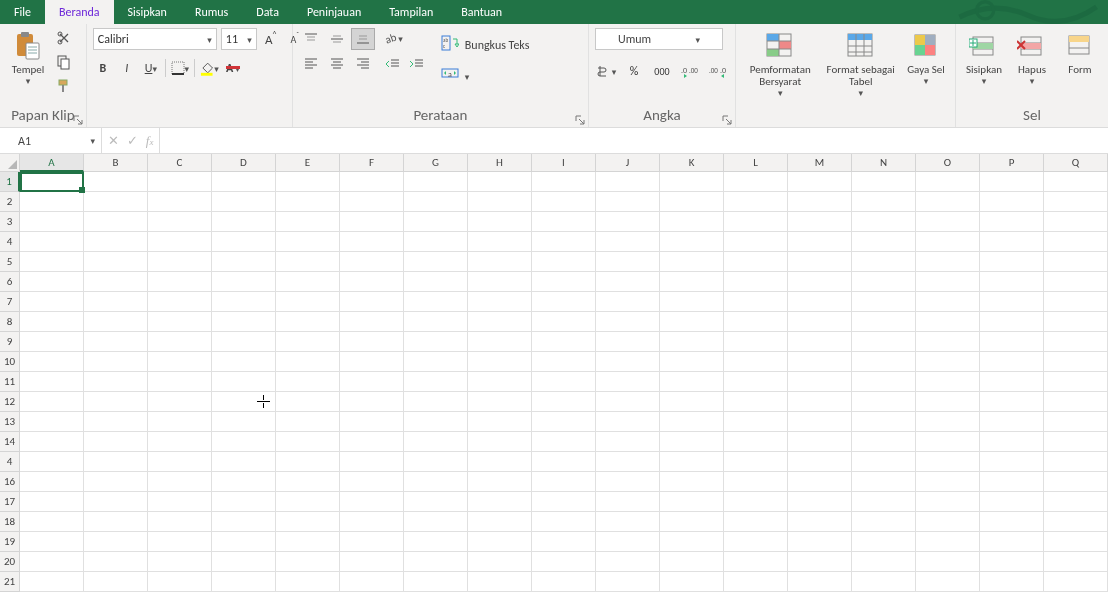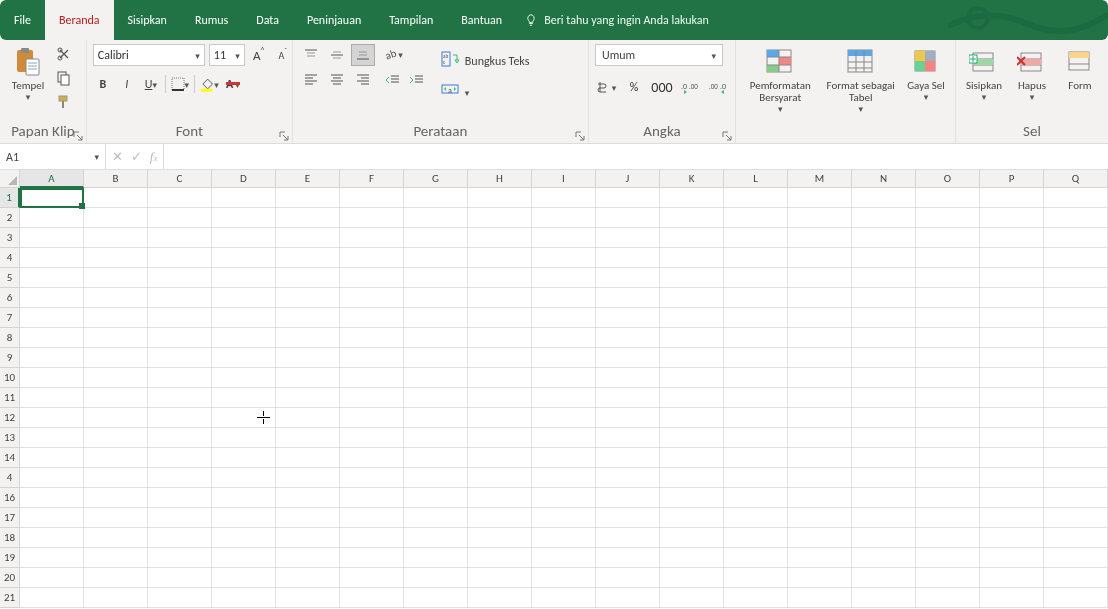--- a/index.html
+++ b/index.html
@@ -5,7 +5,7 @@
   * { box-sizing: border-box; margin: 0; padding: 0; }
   body { font-family: "Segoe UI", Calibri, sans-serif; font-size: 12px; color: #444; background: #fff; overflow: hidden; width: 1108px; height: 609px; }
   
-  .tabbar { background: #217346; height: 40px; display: flex; align-items: stretch; color: #fff; position: relative; border-radius: 6px; }
+  .tabbar { background: #217346; height: 24px; display: flex; align-items: stretch; color: #fff; position: relative; }
   .tabbar .tab { padding: 0 14px; display: flex; align-items: center; font-size: 12px; cursor: pointer; }
   .tabbar .tab.active { background: #f3f2f1; color: #b91c1c; }
   .tell-me { display: flex; align-items: center; gap: 6px; margin-left: 8px; color: #eafaf0; }

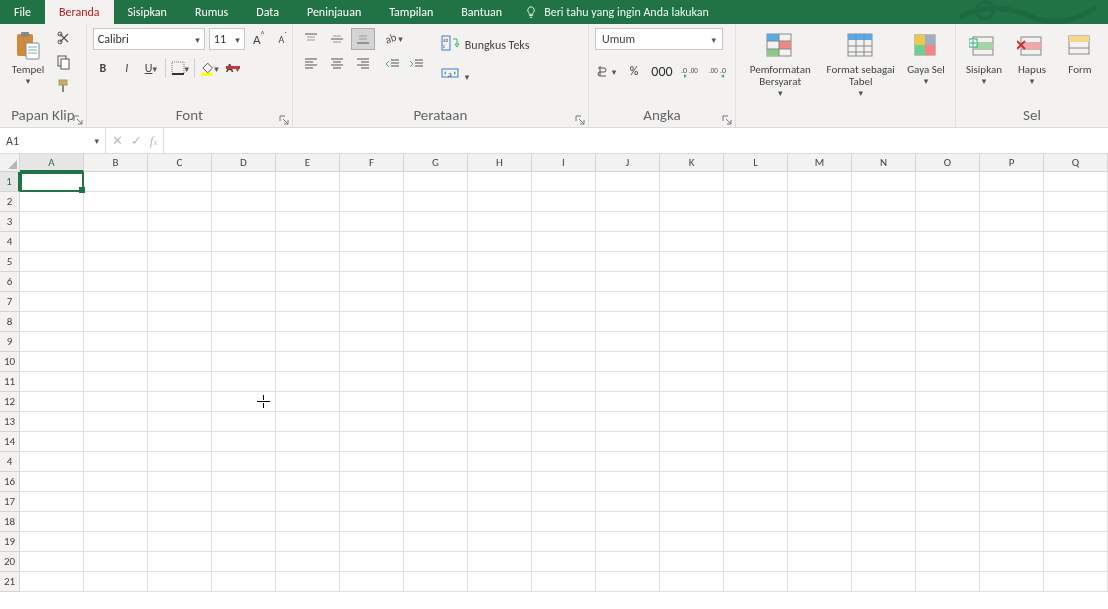--- a/index.html
+++ b/index.html
@@ -7,7 +7,7 @@
   
   .tabbar { background: #217346; height: 24px; display: flex; align-items: stretch; color: #fff; position: relative; }
   .tabbar .tab { padding: 0 14px; display: flex; align-items: center; font-size: 12px; cursor: pointer; }
-  .tabbar .tab.active { background: #f3f2f1; color: #b91c1c; }
+  .tabbar .tab.active { background: #f3f2f1; color: #6d28d9; }
   .tell-me { display: flex; align-items: center; gap: 6px; margin-left: 8px; color: #eafaf0; }
   .tell-me svg { width: 14px; height: 14px; }
   .tabbar-deco { position:absolute; right:0; top:0; bottom:0; width:160px; opacity:.25; overflow:hidden; }

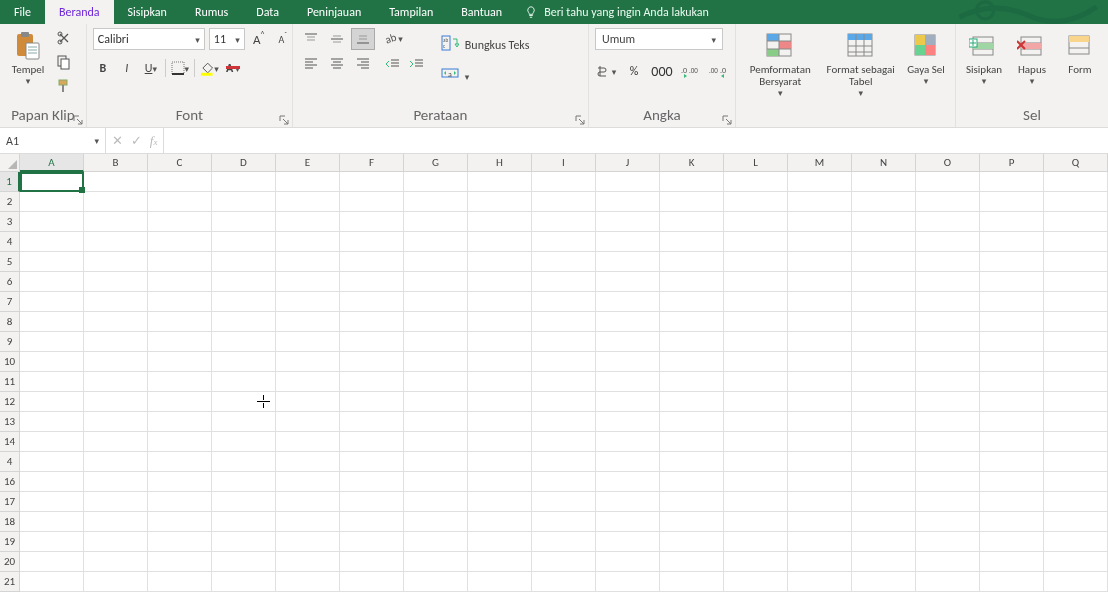--- a/index.html
+++ b/index.html
@@ -78,12 +78,6 @@
   <div class="tab">Peninjauan</div>
   <div class="tab">Tampilan</div>
   <div class="tab">Bantuan</div>
-  <div class="tell-me">
-    <svg viewBox="0 0 24 24">
-        <path fill="none" stroke="#eafaf0" stroke-width="1.6" d="M9 18h6M10 21h4M12 3a6 6 0 0 0-4 10c1 1 1 2 1 3h6c0-1 0-2 1-3a6 6 0 0 0-4-10z"></path>
-      </svg>
-    <span>Beri tahu yang ingin Anda lakukan</span>
-  </div>
   <div class="tabbar-deco">
     <svg viewBox="0 0 160 28">
         <path d="M0 20 Q40 0 80 18 T160 8" fill="none" stroke="#0e5133" stroke-width="6"></path>

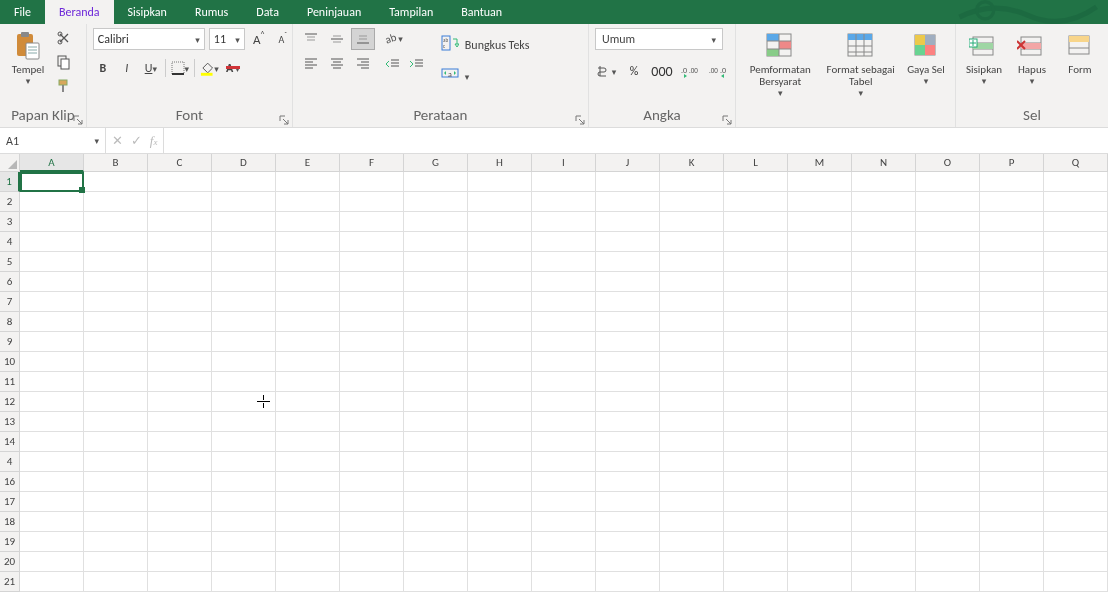--- a/index.html
+++ b/index.html
@@ -26,7 +26,7 @@
   .mini-btn { width: 20px; height: 20px; display:flex; align-items:center; justify-content:center; cursor:pointer; }
   .row { display:flex; align-items:center; gap:4px; }
   .font-box, .size-box { background:#fff; border:1px solid #c8c8c8; height:22px; display:flex; align-items:center; padding:0 4px; font-size:12px; color:#333; }
-  .font-box { width: 112px; justify-content:space-between; }
+  .font-box { width: 124px; justify-content:space-between; }
   .size-box { width: 36px; justify-content:space-between; }
   .chev { font-size:9px; color:#555; }
   .align-grid { display:grid; grid-template-columns:repeat(3,24px); grid-auto-rows:22px; gap:2px; }

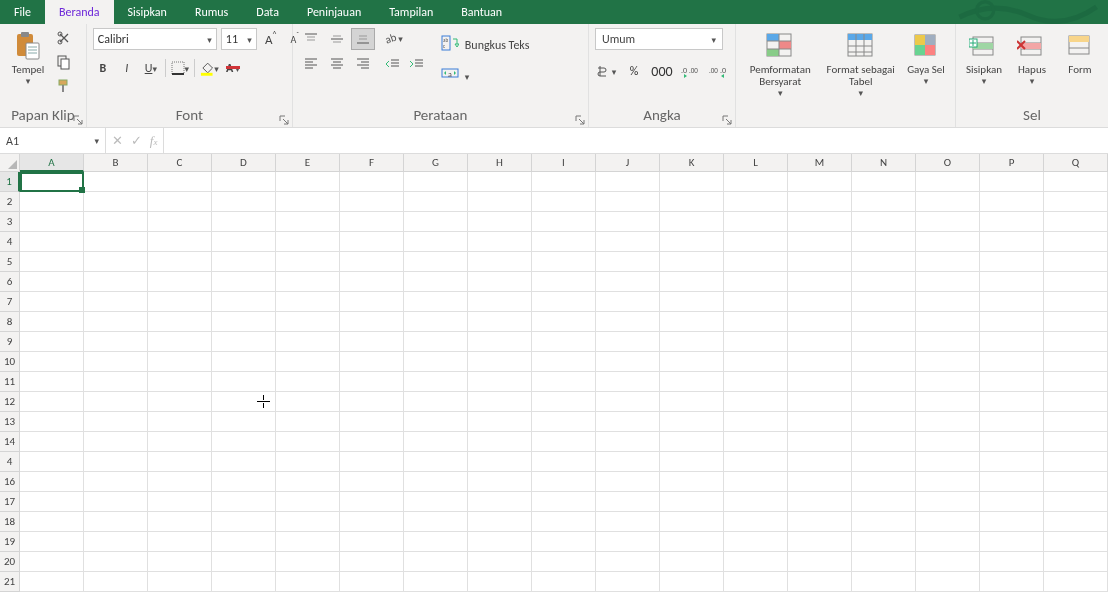--- a/index.html
+++ b/index.html
@@ -32,7 +32,7 @@
   .align-grid { display:grid; grid-template-columns:repeat(3,24px); grid-auto-rows:22px; gap:2px; }
   .align-btn { display:flex; align-items:center; justify-content:center; cursor:pointer; }
   .align-btn.sel { background:#d4d4d4; border:1px solid #aaa; }
-  .numfmt-box { background:#fff; border:1px solid #c8c8c8; height:22px; width:128px; display:flex; align-items:center; justify-content:space-between; padding:0 6px; font-size:12px; }
+  .numfmt-box { background:#fff; border:1px solid #c8c8c8; height:22px; width:128px; display:flex; align-items:center; justify-content:space-between; padding:0 22px; font-size:12px; }
   .small-row { display:flex; align-items:center; gap:6px; margin-top:6px; }
   .small-row .sbtn { min-width:22px; height:22px; display:flex; align-items:center; justify-content:center; cursor:pointer; font-size:12px; color:#333;}
   .wrap-merge { display:flex; flex-direction:column; gap:6px; margin-left:4px; }

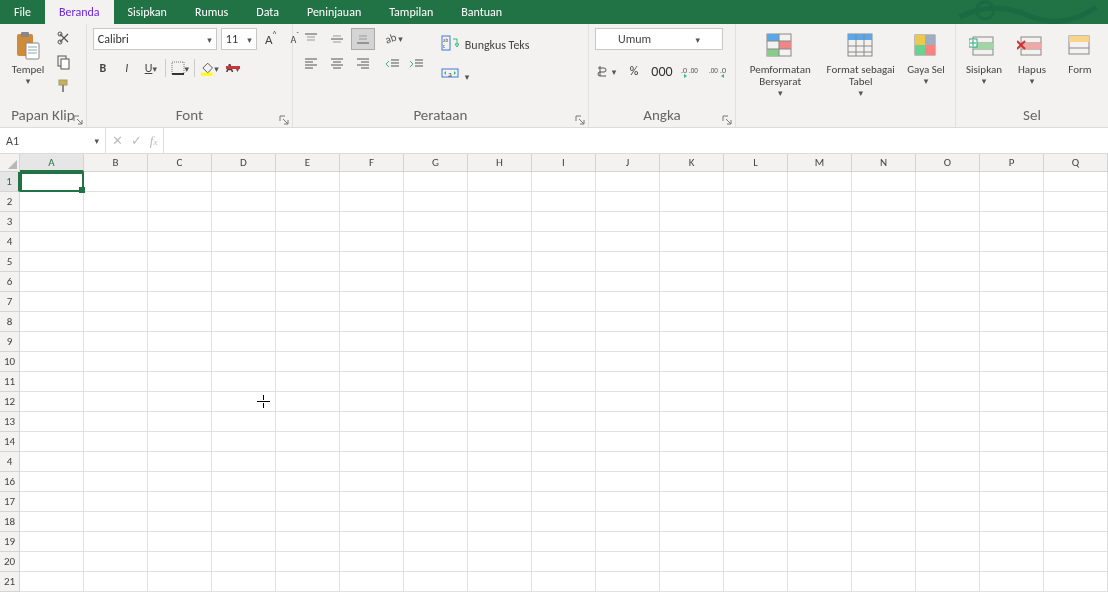--- a/index.html
+++ b/index.html
@@ -329,7 +329,7 @@
             <span class="chev">▾</span>
           </div>
         <div class="sbtn">%</div>
-        <div class="sbtn" style="font-size:14px">000</div>
+        <div class="sbtn" style="font-size:10px">000</div>
         <div class="sbtn">
             <svg width="18" height="14">
               <text x="0" y="9" font-size="8" fill="#555">.0</text>

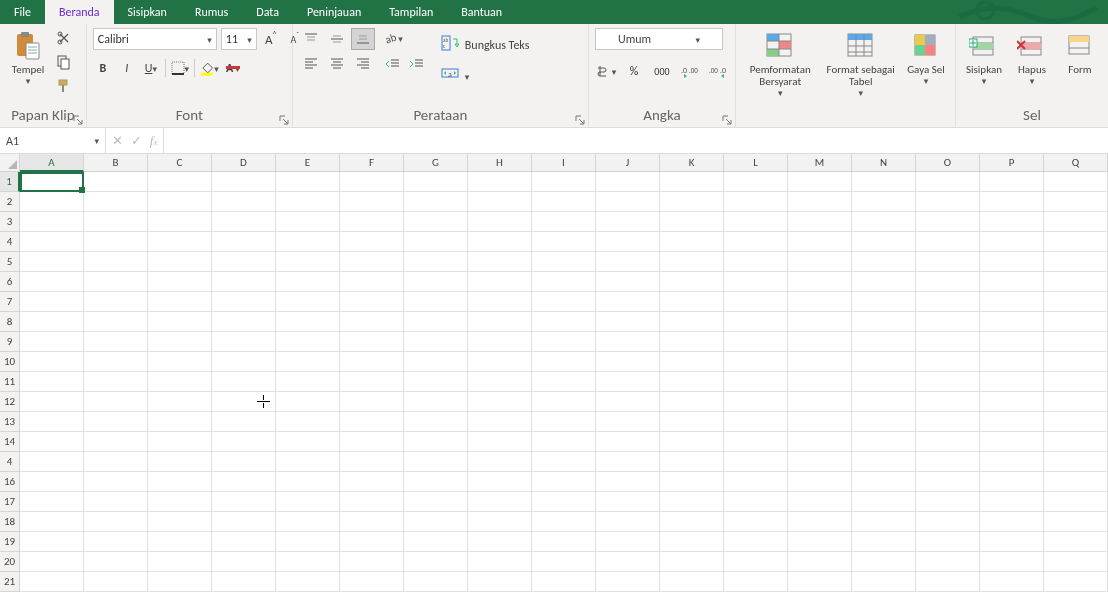--- a/index.html
+++ b/index.html
@@ -192,14 +192,6 @@
         </div>
       </div>
     </div>
-    <div class="group-label">
-      <span>Font</span>
-      <span class="launcher">
-          <svg width="10" height="10" viewBox="0 0 10 10">
-            <path d="M1 1h5M1 1v5M4 4l5 5M9 5v4h-4" fill="none" stroke="#777"></path>
-          </svg>
-        </span>
-    </div>
   </div>
 
   <div class="group" style="width:314px">

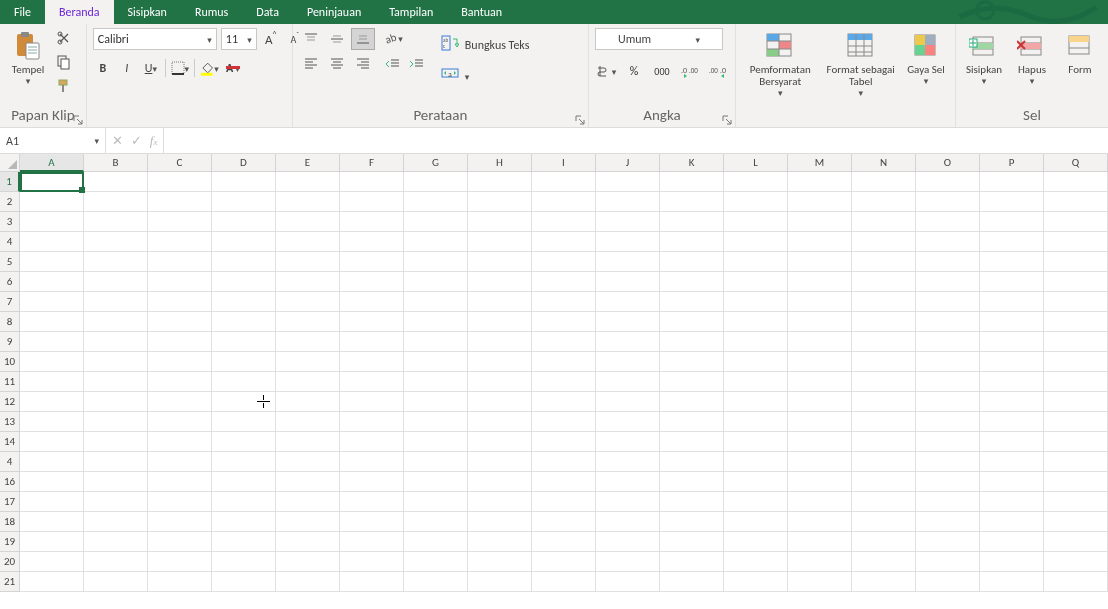--- a/index.html
+++ b/index.html
@@ -40,7 +40,7 @@
   .wm-btn .ic { width:18px; height:18px; display:flex; align-items:center; justify-content:center;}
   
   .fbar { height:26px; border-bottom:1px solid #dcdcdc; background:#fff; display:flex; align-items:stretch; }
-  .namebox { width:106px; border-right:1px solid #dcdcdc; display:flex; align-items:center; padding:0 6px; justify-content:space-between; font-size:12px;}
+  .namebox { width:90px; border-right:1px solid #dcdcdc; display:flex; align-items:center; padding:0 6px; justify-content:space-between; font-size:12px;margin-left:12px;}
   .fx-buttons { display:flex; align-items:center; padding:0 6px; gap:8px; border-right:1px solid #dcdcdc; }
   .fx-buttons span { color:#bbb; font-size:13px; cursor:pointer; }
   .fx-fx { font-style:italic; color:#888; font-family: "Cambria Math", serif;}

